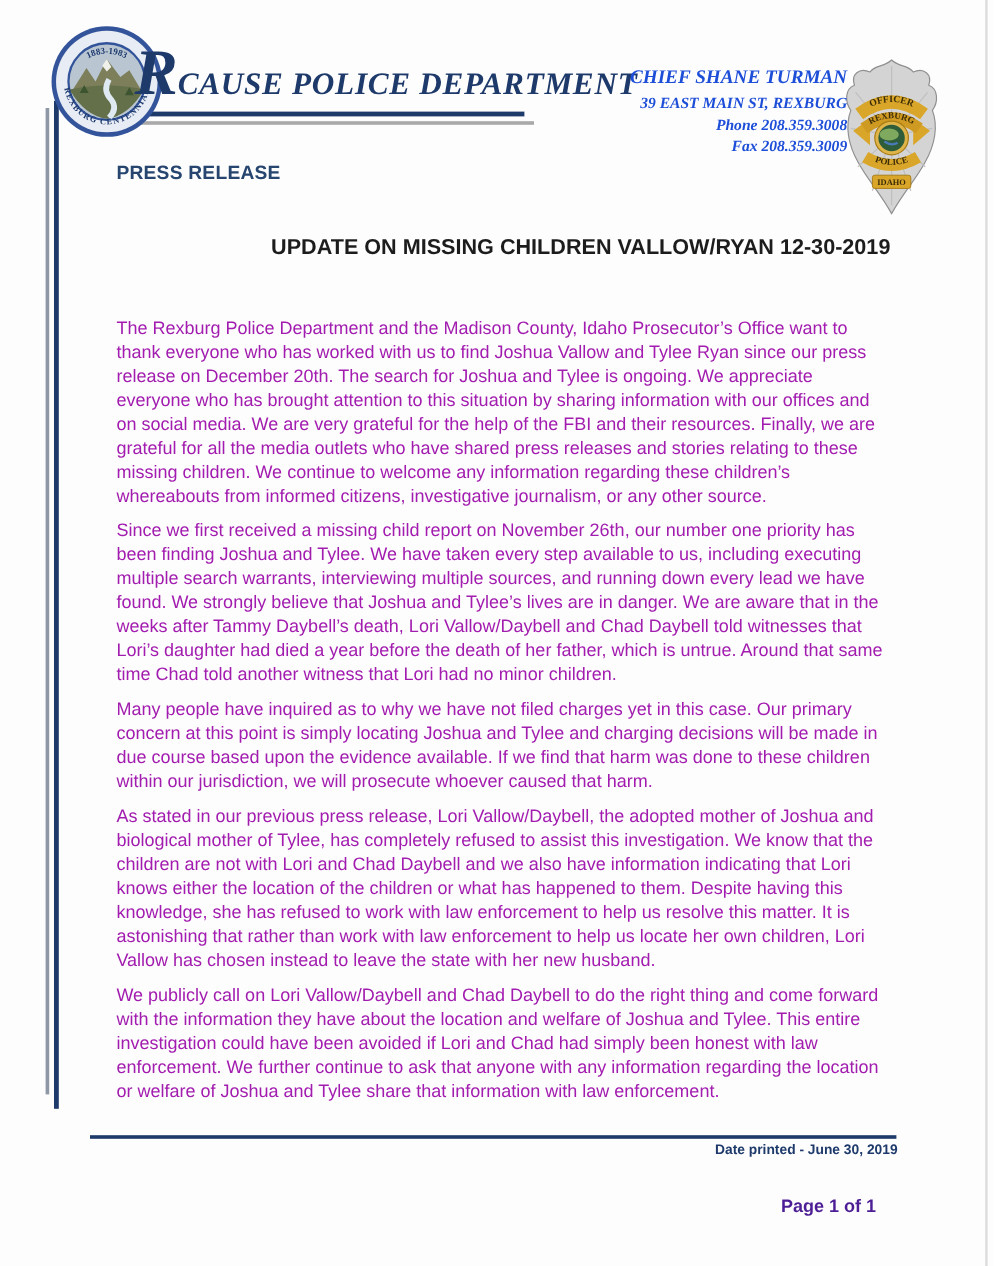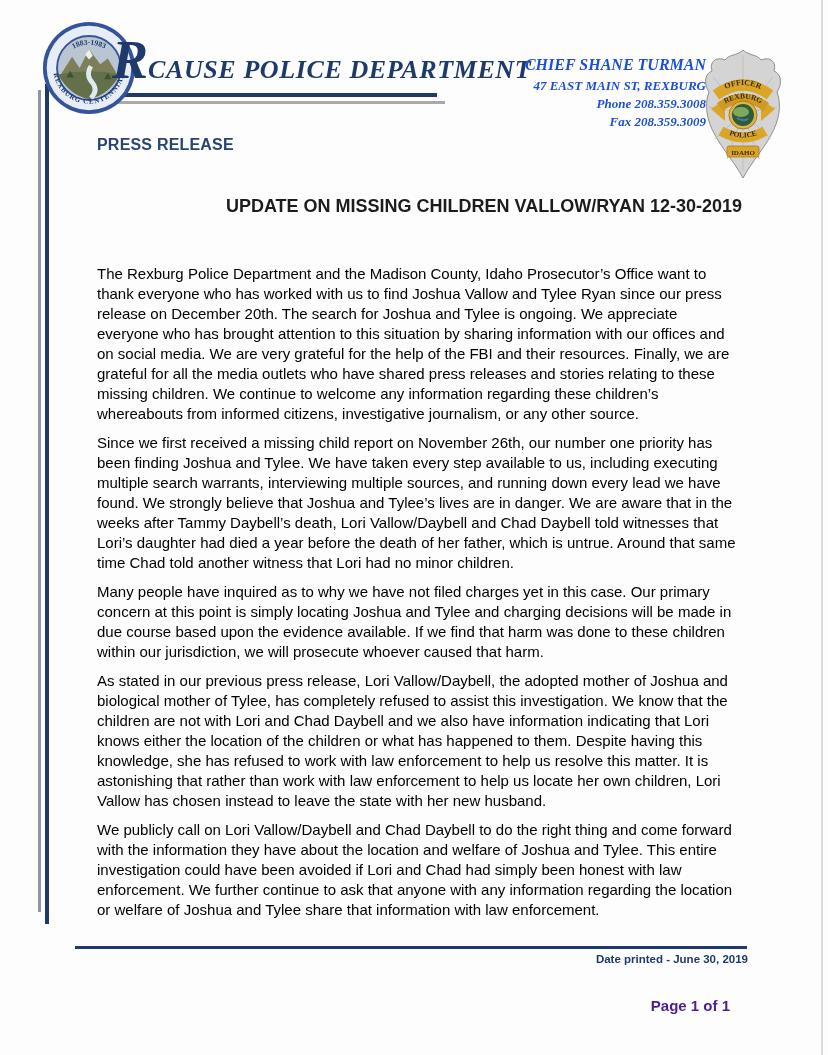--- a/index.html
+++ b/index.html
@@ -83,7 +83,7 @@
 
   <div class="contact">
     <div class="chief">CHIEF SHANE TURMAN</div>
-    <div class="cline">47 EAST MAIN ST, REXBURG</div>
+    <div class="cline">39 EAST MAIN ST, REXBURG</div>
     <div class="cline">Phone 208.359.3008</div>
     <div class="cline">Fax 208.359.3009</div>
   </div>

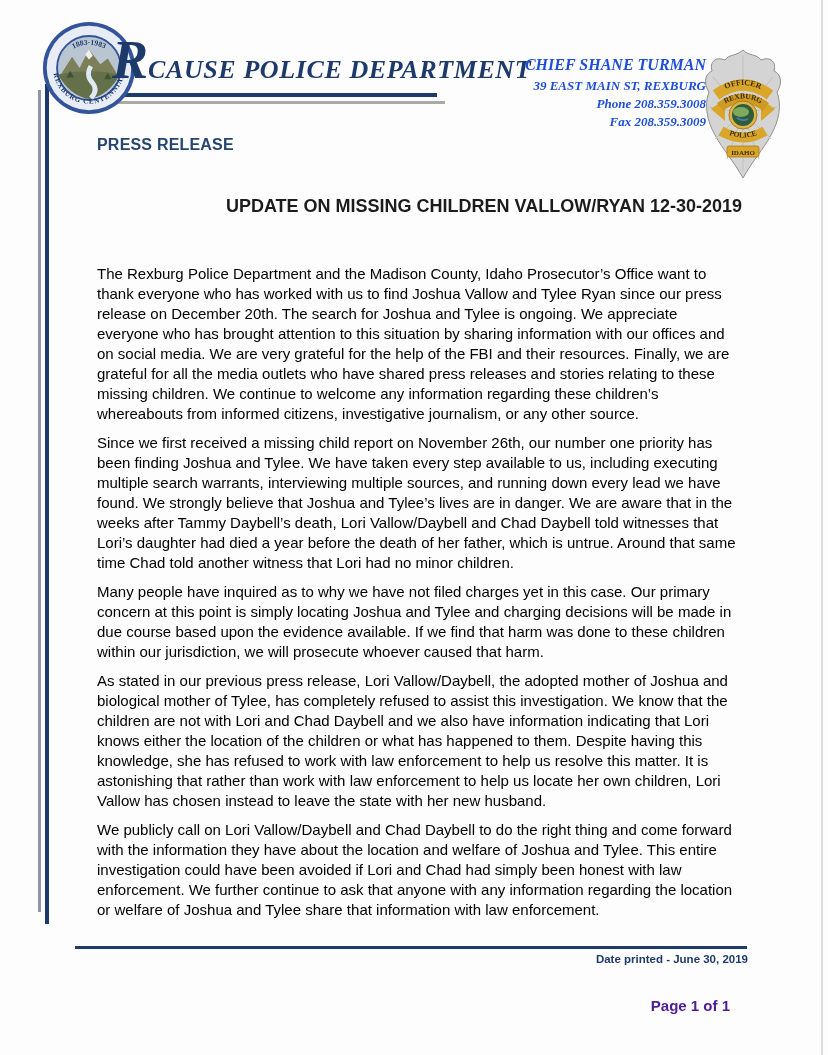--- a/index.html
+++ b/index.html
@@ -36,7 +36,7 @@
   .content { position:absolute; left:97px; top:136px; width:645px; }
   .press-title { margin:0; text-align:left; color:#26456f; font-size:16px; font-weight:bold; letter-spacing:0.2px; }
   .update-title { margin:42px 0 0 0; text-align:right; color:#1c1c1c; font-size:18px; font-weight:bold; }
-  .content p { margin:0 0 9px 0; font-size:15px; line-height:20px; color:#000000; }
+  .content p { margin:0 0 9px 0; font-size:15px; line-height:20px; color:#a21caf; }
   .content p.first { margin-top:47px; }
 
   

